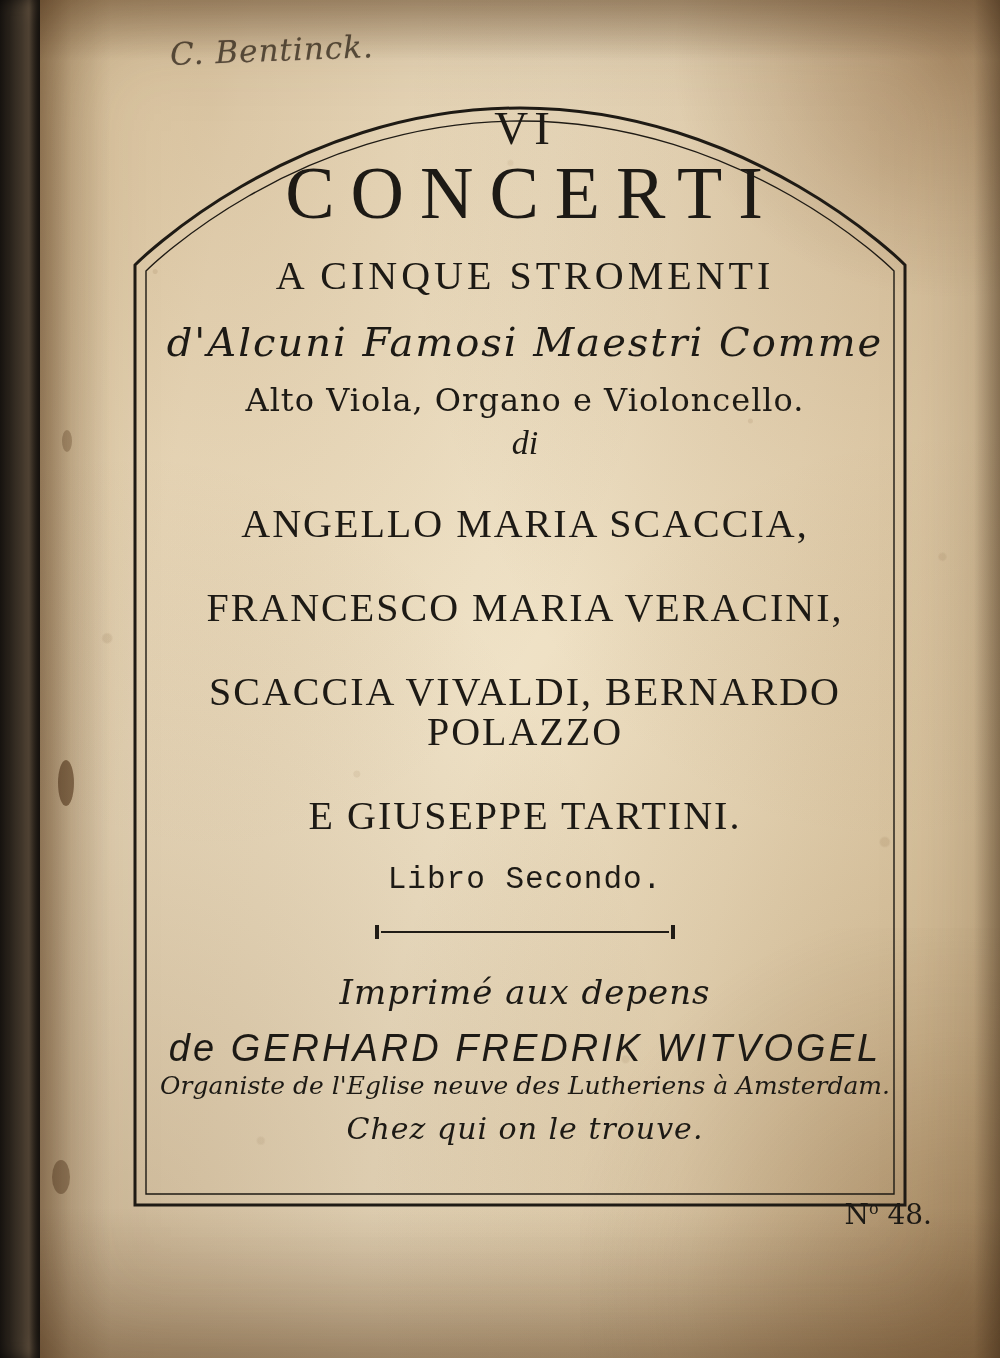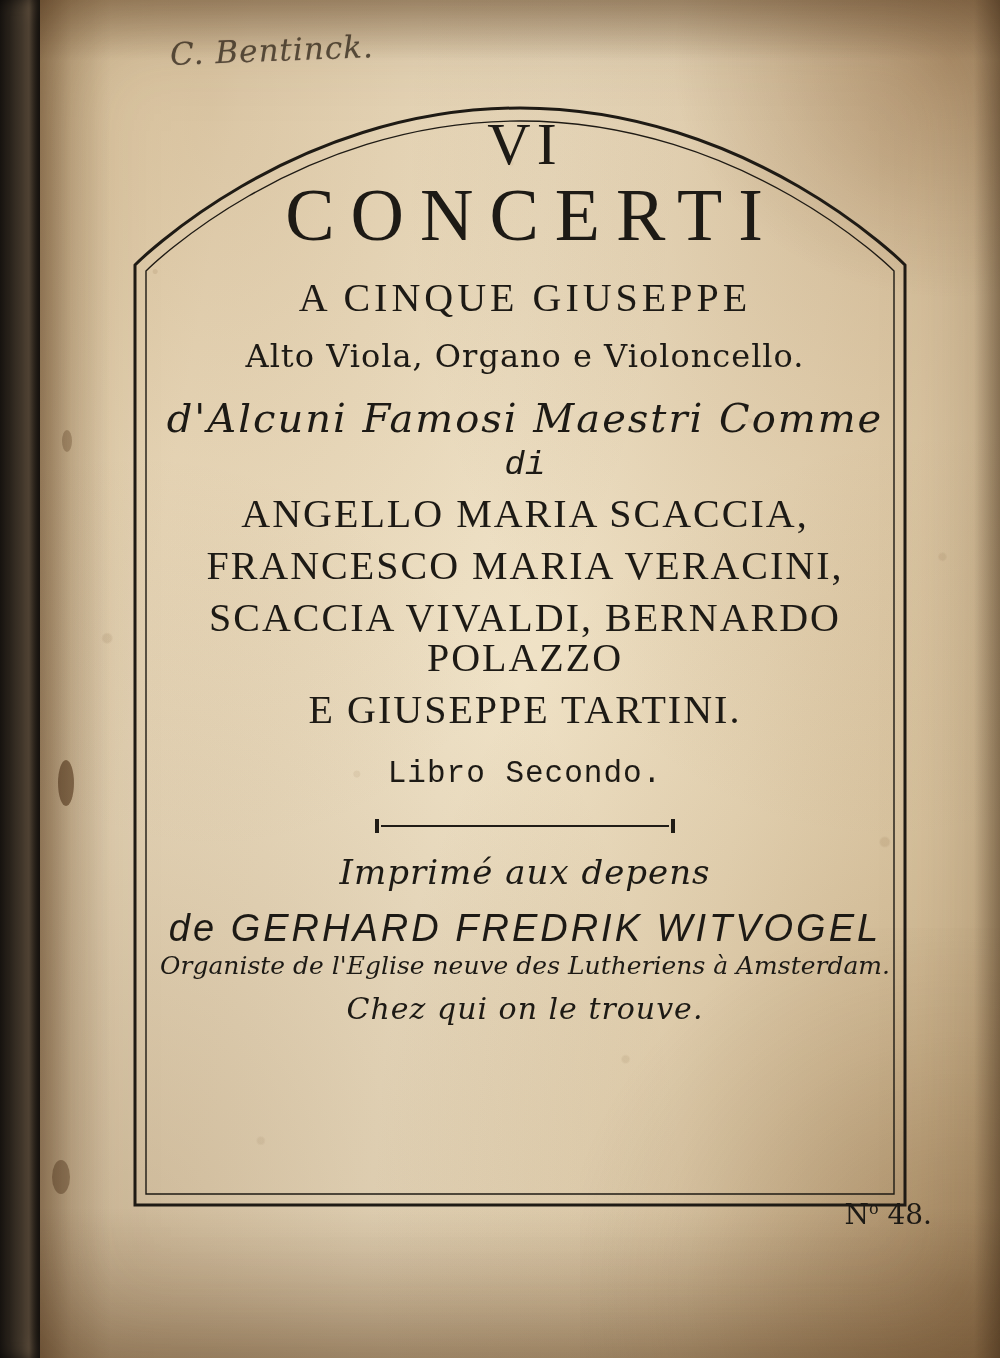--- a/index.html
+++ b/index.html
@@ -151,9 +151,9 @@
 
   .l-vi {
     font-family: "Liberation Serif", serif;
-    font-size: 60px;
+    font-size: 47px;
     letter-spacing: 6px;
-    margin-top: 26px;
+    margin-top: 17px;
   }
   .l-concerti {
     font-family: "Liberation Serif", serif;

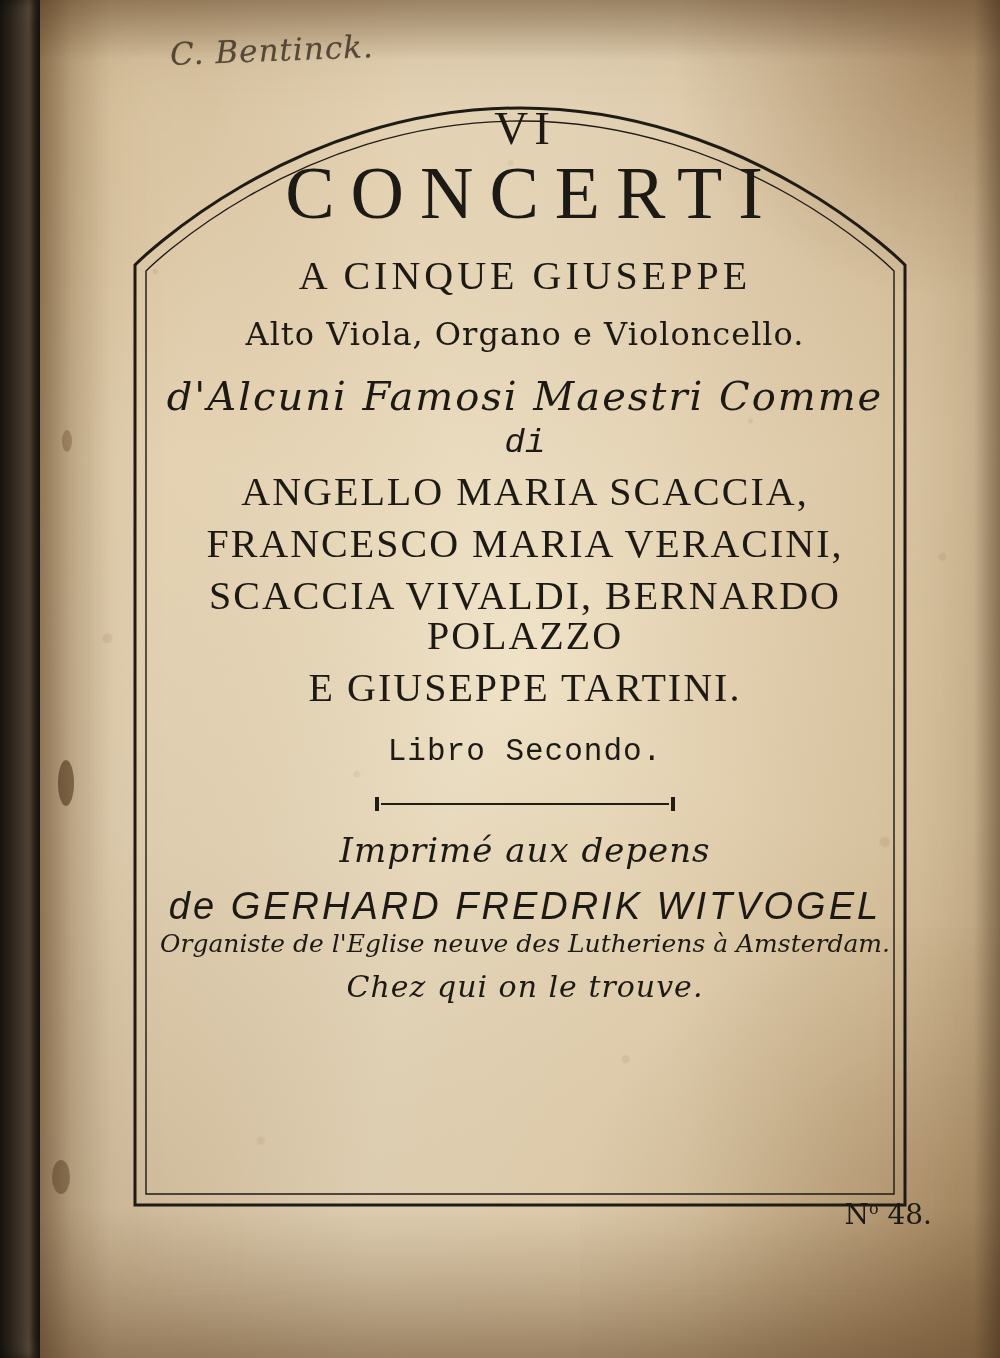--- a/index.html
+++ b/index.html
@@ -323,7 +323,7 @@
     <div class="titleblock">
       <p class="ln l-vi">VI</p>
       <p class="ln l-concerti">CONCERTI</p>
-      <p class="ln l-cinque">A CINQUE GIUSEPPE</p>
+      <p class="ln l-cinque">A CINQUE STROMENTI</p>
       <p class="ln l-instr2">Alto Viola, Organo e Violoncello.</p>
       <p class="ln l-script1">d'Alcuni Famosi Maestri Comme</p>
       <p class="ln l-di">di</p>

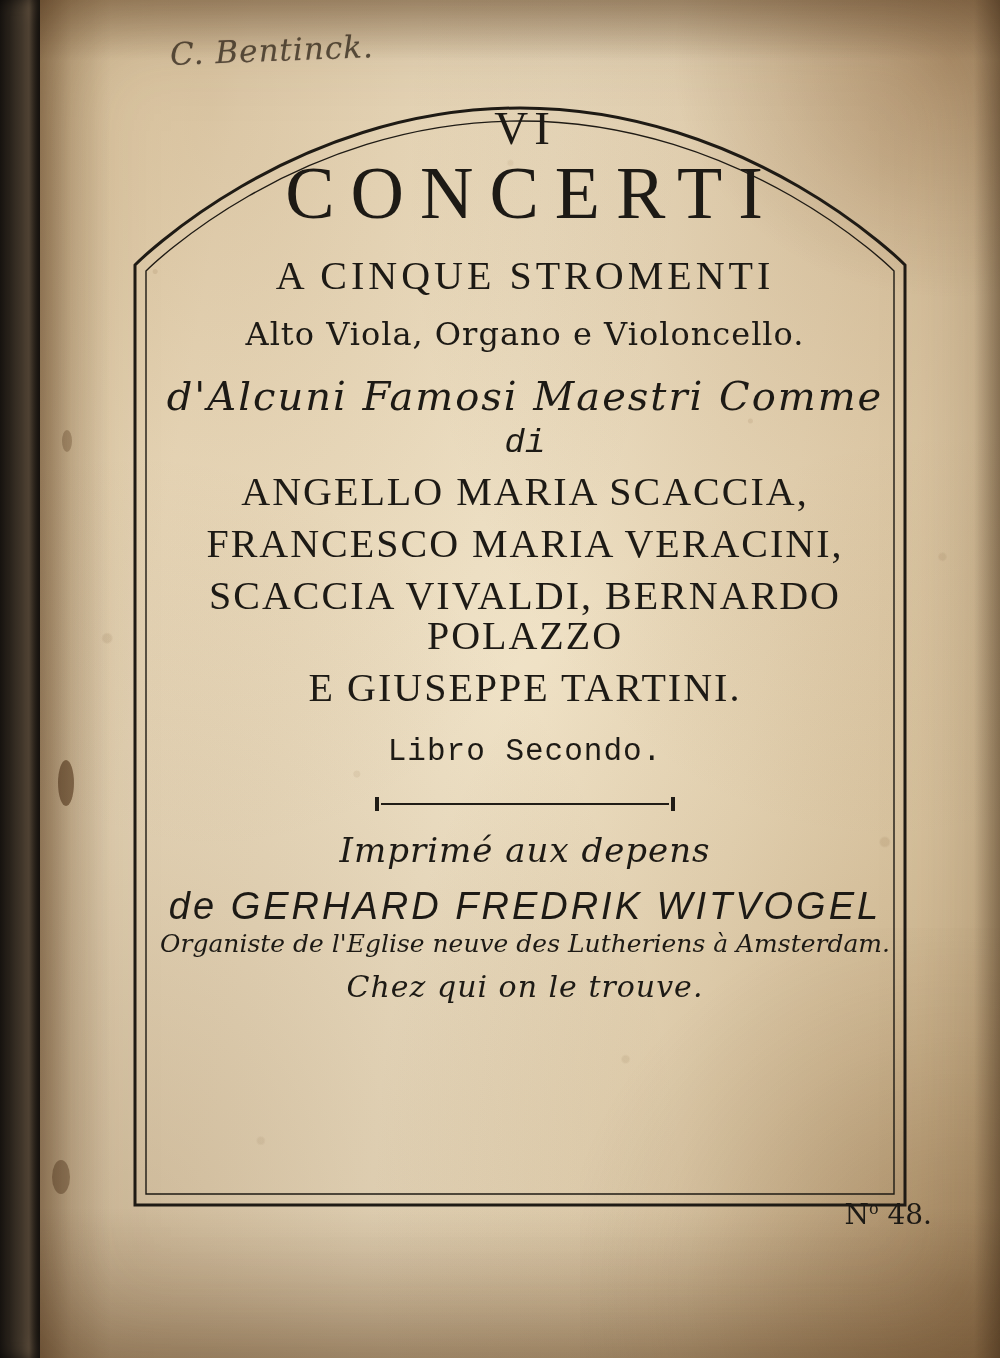--- a/index.html
+++ b/index.html
@@ -324,8 +324,8 @@
       <p class="ln l-vi">VI</p>
       <p class="ln l-concerti">CONCERTI</p>
       <p class="ln l-cinque">A CINQUE STROMENTI</p>
+      <p class="ln l-script1">d'Alcuni Famosi Maestri Comme</p>
       <p class="ln l-instr2">Alto Viola, Organo e Violoncello.</p>
-      <p class="ln l-script1">d'Alcuni Famosi Maestri Comme</p>
       <p class="ln l-di">di</p>
 
       <p class="ln composer">ANGELLO MARIA SCACCIA,</p>

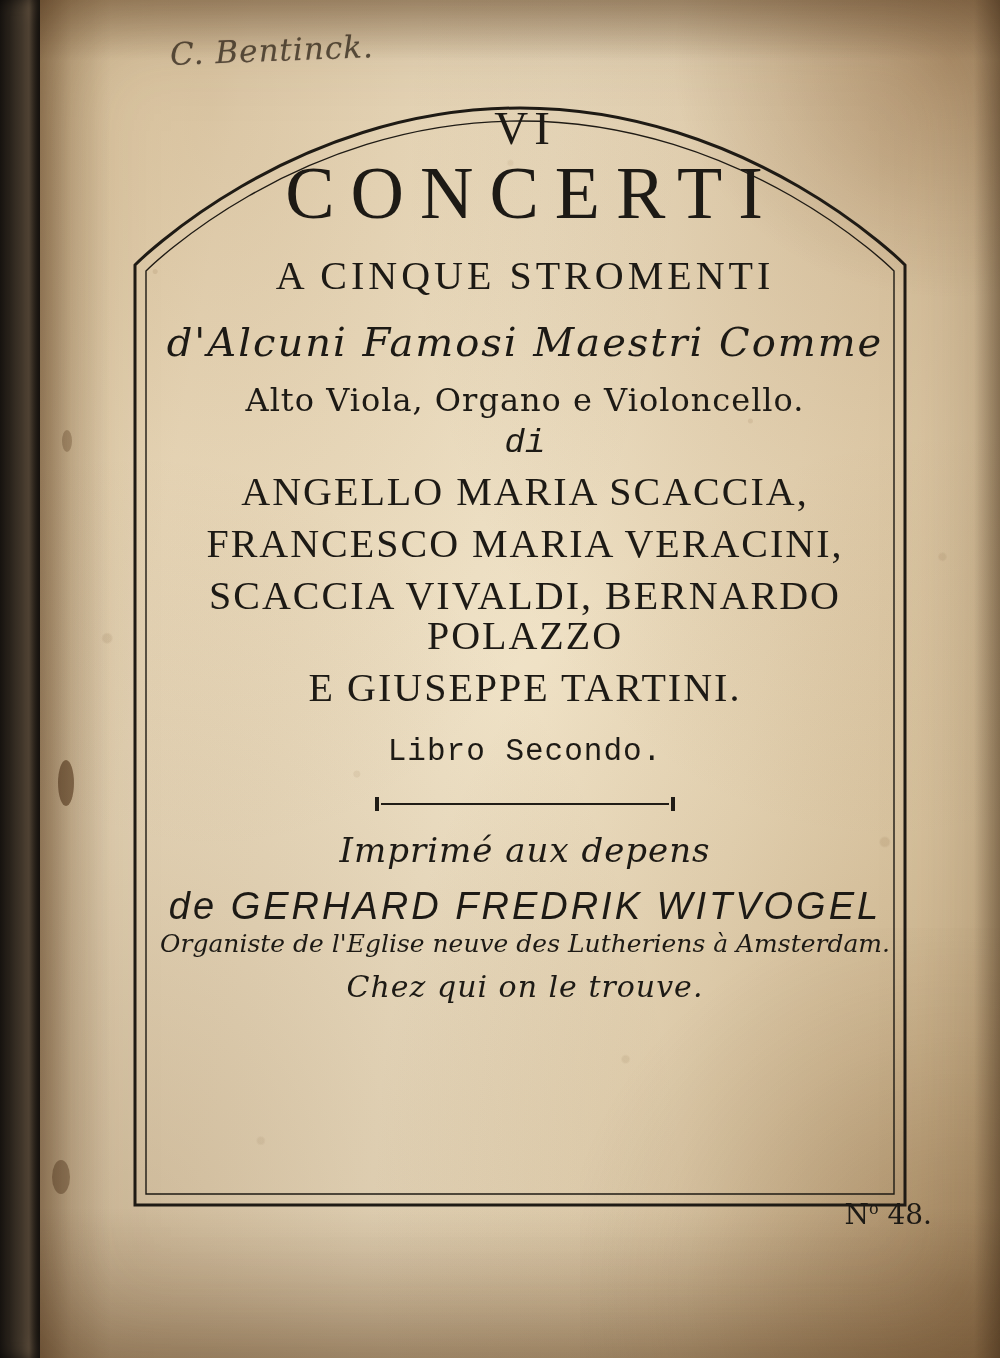--- a/index.html
+++ b/index.html
@@ -183,7 +183,7 @@
     margin-top: 26px;
   }
   .l-di {
-    font-family: Liberation Mono, monospace;
+    font-family: Liberation Serif, serif;
     font-style: italic;
     font-size: 34px;
     margin-top: 10px;

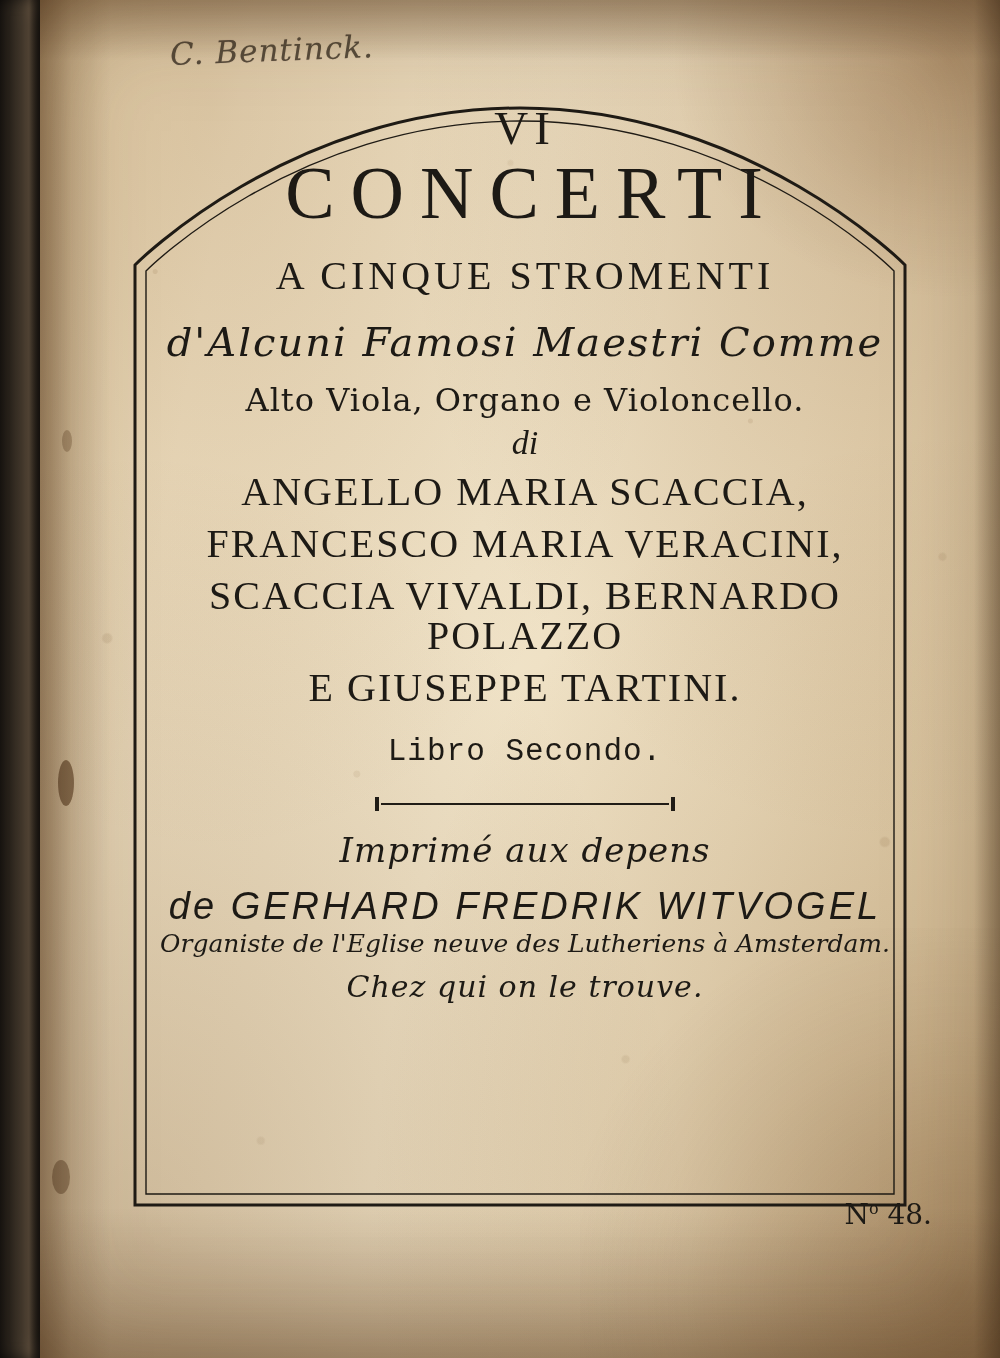--- a/index.html
+++ b/index.html
@@ -192,7 +192,7 @@
     font-family: "Liberation Serif", serif;
     font-size: 40px;
     letter-spacing: 2px;
-    margin-top: 12px;
+    margin-top: 44px;
   }
   .l-libro {
     font-family: Liberation Mono, monospace;

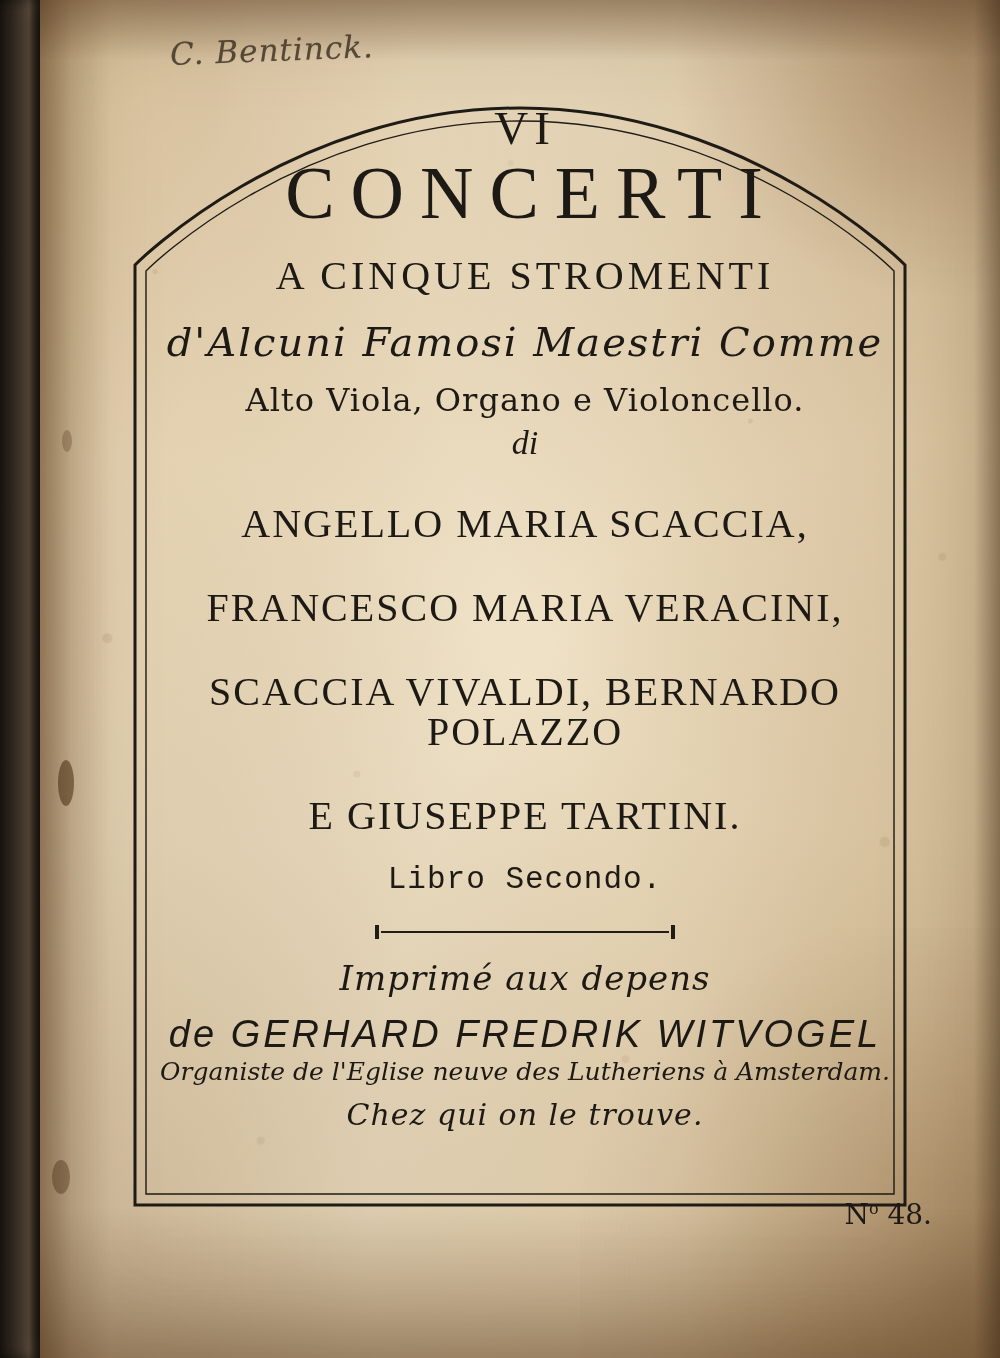--- a/index.html
+++ b/index.html
@@ -227,7 +227,7 @@
     font-family: "DejaVu Serif", serif;
     font-style: italic;
     font-size: 34px;
-    margin-top: 22px;
+    margin-top: 36px;
     letter-spacing: 1px;
   }
   .l-publisher {

